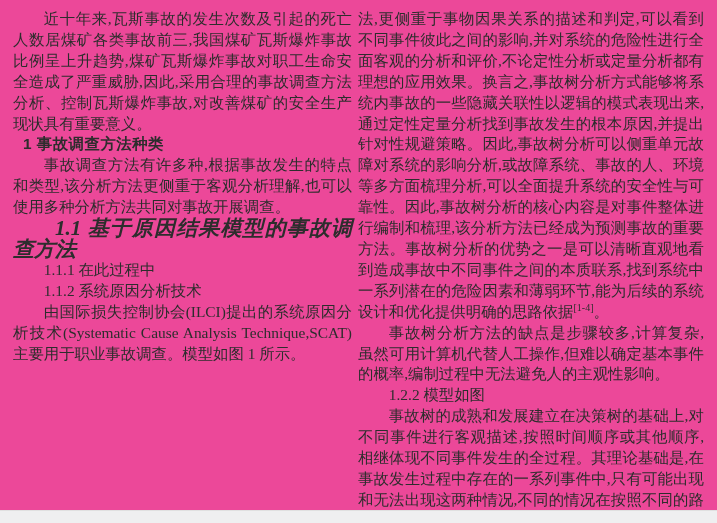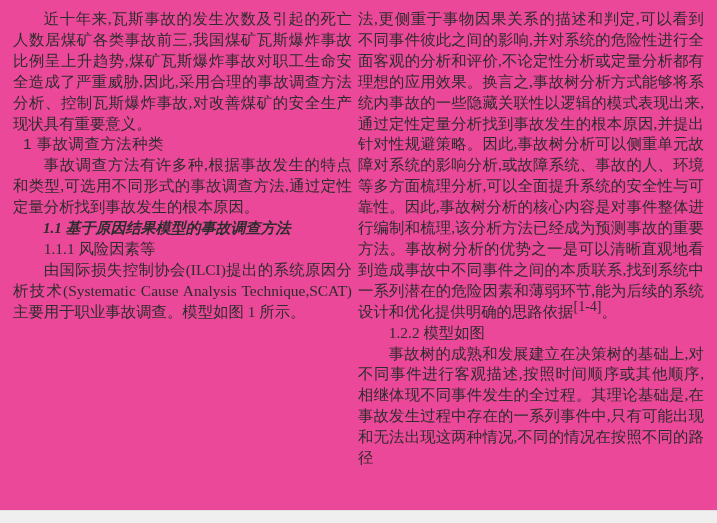--- a/index.html
+++ b/index.html
@@ -26,7 +26,7 @@
   p.indent{text-indent:2em;}
   .h-section{
     font-family:"Liberation Sans","DejaVu Sans",sans-serif;
-    font-weight:400;
+    font-weight:700;
     text-indent:10px;
     letter-spacing:0.5px;
   }

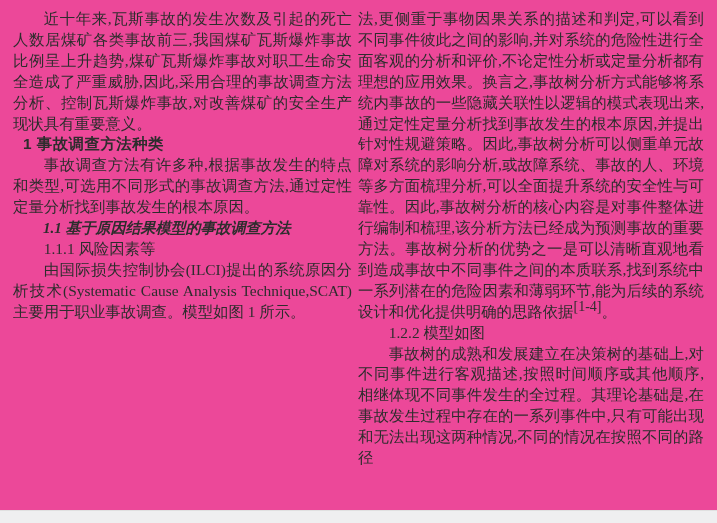--- a/index.html
+++ b/index.html
@@ -59,7 +59,7 @@
   <div class="col col-left">
     <p class="indent">近十年来,瓦斯事故的发生次数及引起的死亡人数居煤矿各类事故前三,我国煤矿瓦斯爆炸事故比例呈上升趋势,煤矿瓦斯爆炸事故对职工生命安全造成了严重威胁,因此,采用合理的事故调查方法分析、控制瓦斯爆炸事故,对改善煤矿的安全生产现状具有重要意义。</p>
     <h2 class="h-section">1 事故调查方法种类</h2>
-    <p class="indent">事故调查方法有许多种,根据事故发生的特点和类型,可选用不同形式的事故调查方法,通过定性定量分析找到事故发生的根本原因。</p>
+    <p class="indent">事故调查方法有许多种,根据事故发生的特点和类型,该分析方法更侧重于客观分析理解,也可以使用多种分析方法共同对事故开展调查。</p>
     <h3 class="h-kaiti">1.1 基于原因结果模型的事故调查方法</h3>
     <h4 class="h-num">1.1.1 风险因素等</h4>
     <p class="indent">由国际损失控制协会(ILCI)提出的系统原因分析技术(Systematic Cause Analysis Technique,SCAT)主要用于职业事故调查。模型如图 1 所示。</p>

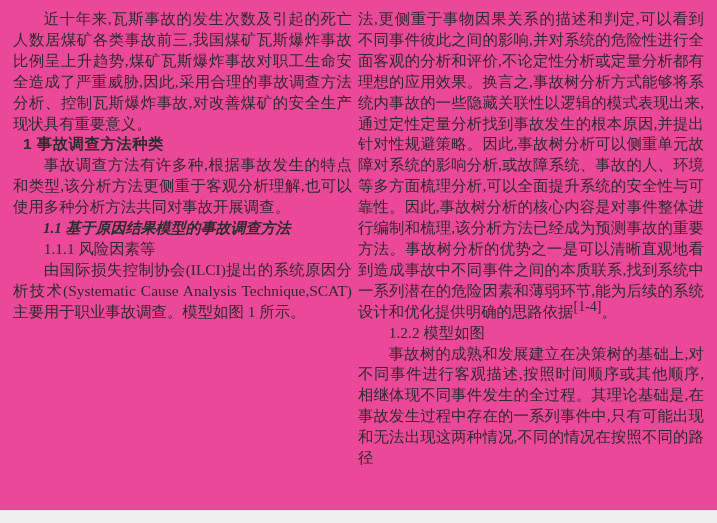--- a/index.html
+++ b/index.html
@@ -34,7 +34,7 @@
     font-weight:700;
     font-style:italic;
     text-indent:2em;
-    font-size:15px;
+    font-size:21px;
   }
   .h-num{text-indent:2em;}
   sup.ref{

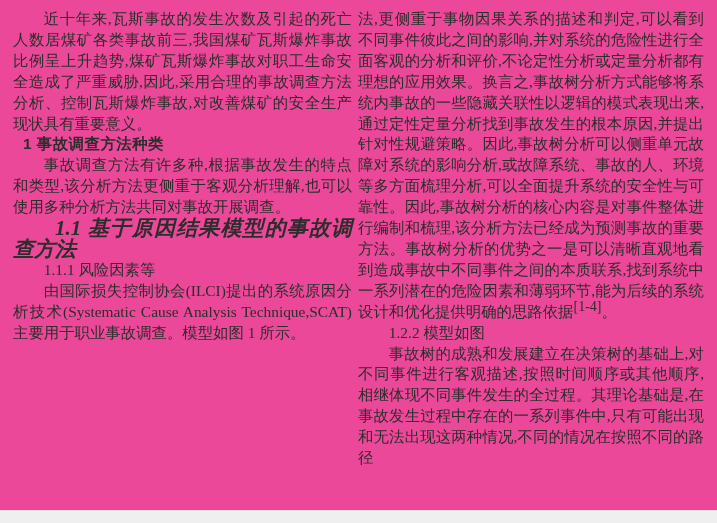--- a/index.html
+++ b/index.html
@@ -61,7 +61,7 @@
     <h2 class="h-section">1 事故调查方法种类</h2>
     <p class="indent">事故调查方法有许多种,根据事故发生的特点和类型,该分析方法更侧重于客观分析理解,也可以使用多种分析方法共同对事故开展调查。</p>
     <h3 class="h-kaiti">1.1 基于原因结果模型的事故调查方法</h3>
-    <h4 class="h-num">1.1.1 风险因素等</h4>
+    <h4 class="h-num">1.1.1 在此过程中</h4>
     <p class="indent">由国际损失控制协会(ILCI)提出的系统原因分析技术(Systematic Cause Analysis Technique,SCAT)主要用于职业事故调查。模型如图 1 所示。</p>
 
   </div>

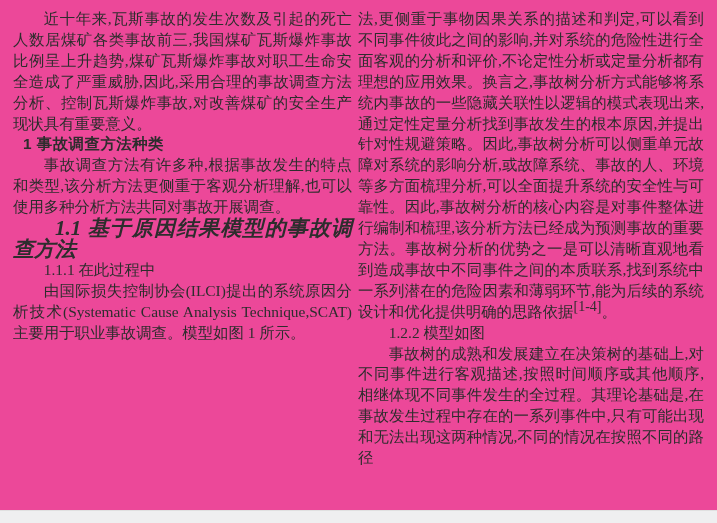--- a/index.html
+++ b/index.html
@@ -62,6 +62,7 @@
     <p class="indent">事故调查方法有许多种,根据事故发生的特点和类型,该分析方法更侧重于客观分析理解,也可以使用多种分析方法共同对事故开展调查。</p>
     <h3 class="h-kaiti">1.1 基于原因结果模型的事故调查方法</h3>
     <h4 class="h-num">1.1.1 在此过程中</h4>
+    <h4 class="h-num">1.1.2 系统原因分析技术</h4>
     <p class="indent">由国际损失控制协会(ILCI)提出的系统原因分析技术(Systematic Cause Analysis Technique,SCAT)主要用于职业事故调查。模型如图 1 所示。</p>
 
   </div>

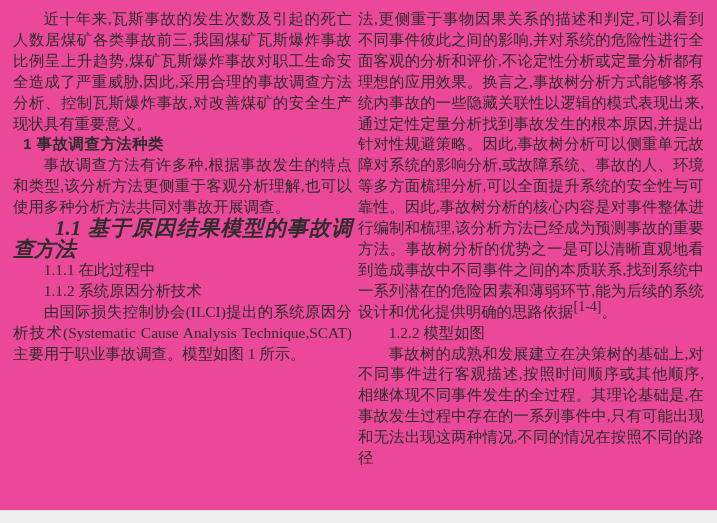--- a/index.html
+++ b/index.html
@@ -38,7 +38,7 @@
   }
   .h-num{text-indent:2em;}
   sup.ref{
-    font-size:14px;
+    font-size:10px;
     line-height:0;
     vertical-align:super;
     font-family:"Liberation Serif",serif;

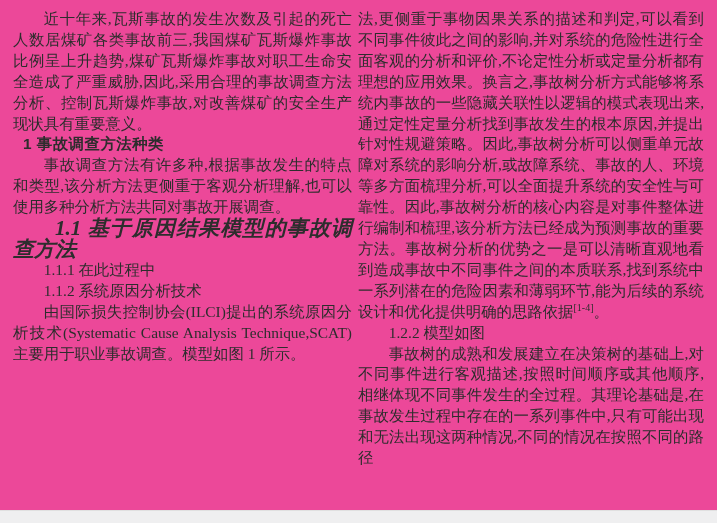--- a/index.html
+++ b/index.html
@@ -69,6 +69,7 @@
 
   <div class="col col-right">
     <p><span>法,更侧重于事物因果关系的描述和判定,可以看到不同事件彼此之间的影响,并对系统的危险性进行全面客观的分析和评价,不论定性分析或定量分析都有理想的应用效果。换言之,事故树分析方式能够将系统内事故的一些隐藏关联性以逻辑的模式表现出来,通过定性定量分析找到事故发生的根本原因,并提出针对性规避策略。因此,事故树分析可以侧重单元故障对系统的影响分析,或故障系统、事故的人、环境等多方面梳理分析,可以全面提升系统的安全性与可靠性。因此,事故树分析的核心内容是对事件整体进行编制和梳理,该分析方法已经成为预测事故的重要方法。事故树分析的优势之一是可以清晰直观地看到造成事故中不同事件之间的本质联系,找到系统中一系列潜在的危险因素和薄弱环节,能为后续的系统设计和优化提供明确的思路依据</span><sup class="ref">[1-4]</sup><span>。</span></p>
+    <p class="indent">事故树分析方法的缺点是步骤较多,计算复杂,虽然可用计算机代替人工操作,但难以确定基本事件的概率,编制过程中无法避免人的主观性影响。</p>
     <h4 class="h-num">1.2.2 模型如图</h4>
     <p class="indent">事故树的成熟和发展建立在决策树的基础上,对不同事件进行客观描述,按照时间顺序或其他顺序,相继体现不同事件发生的全过程。其理论基础是,在事故发生过程中存在的一系列事件中,只有可能出现和无法出现这两种情况,不同的情况在按照不同的路径</p>
   </div>

